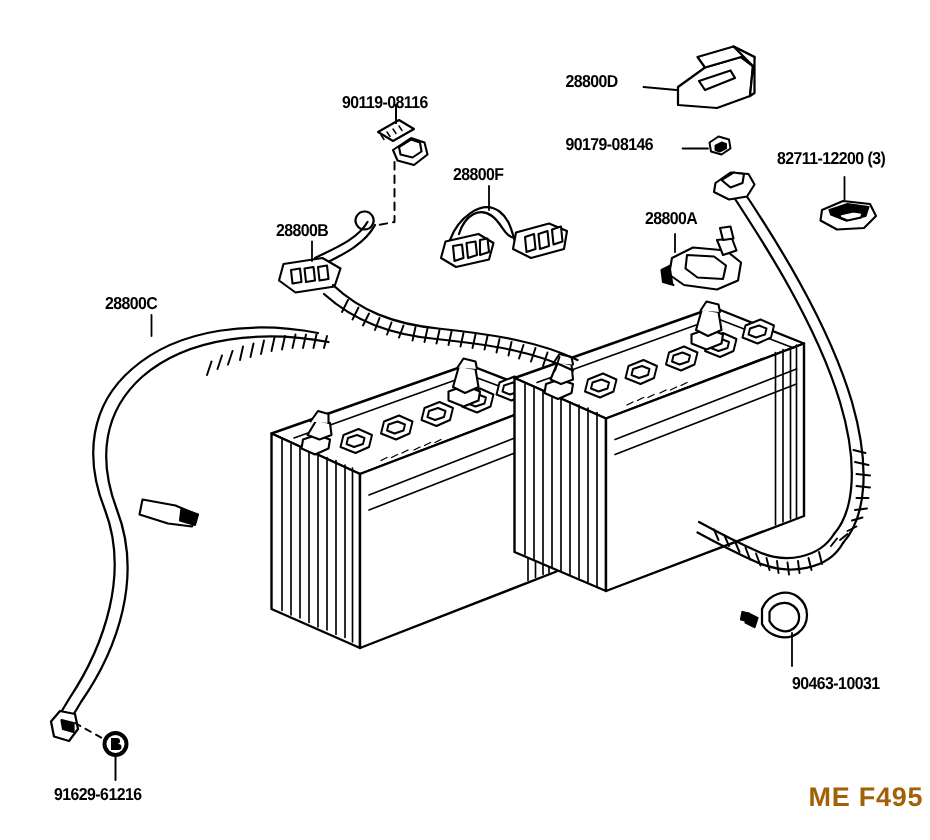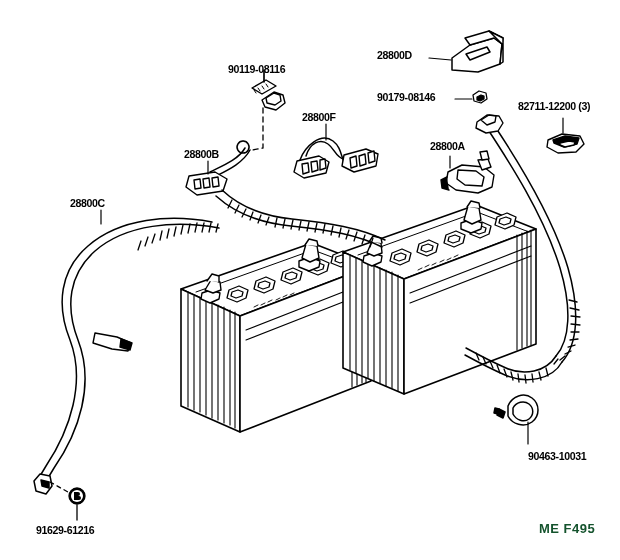--- a/index.html
+++ b/index.html
@@ -11,7 +11,7 @@
   .lbl{position:absolute;font-weight:bold;font-size:11.5px;color:#000;
        letter-spacing:-0.4px;white-space:nowrap;line-height:1;
        font-stretch:condensed;transform:scaleX(0.92);transform-origin:left center;}
-  .footer{position:absolute;font-weight:bold;font-size:13px;color:#14532d;
+  .footer{position:absolute;font-weight:bold;font-size:18px;color:#a16207;
           letter-spacing:0.5px;white-space:nowrap;}
 </style>
 </head>

